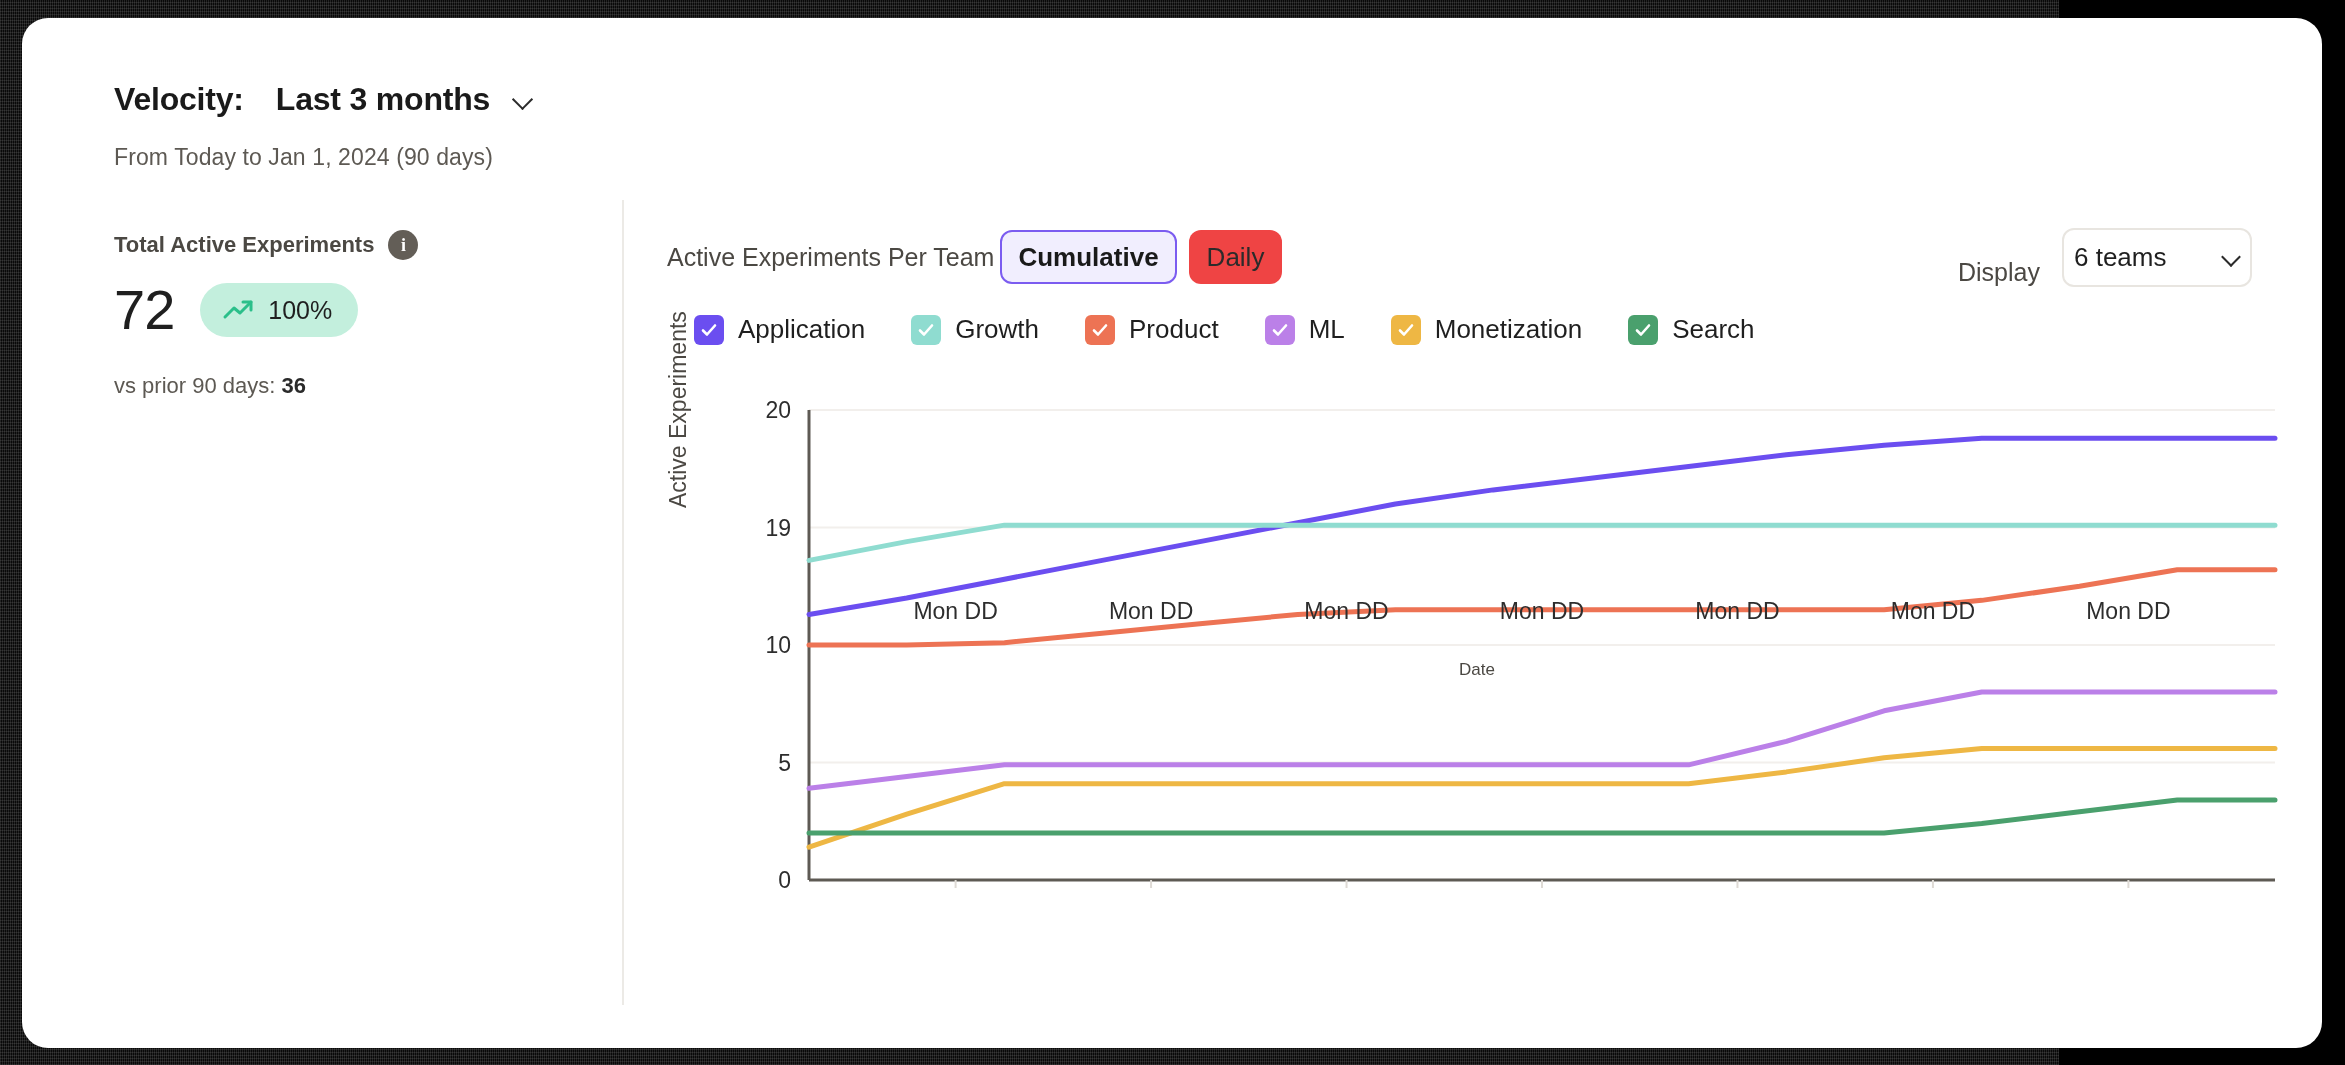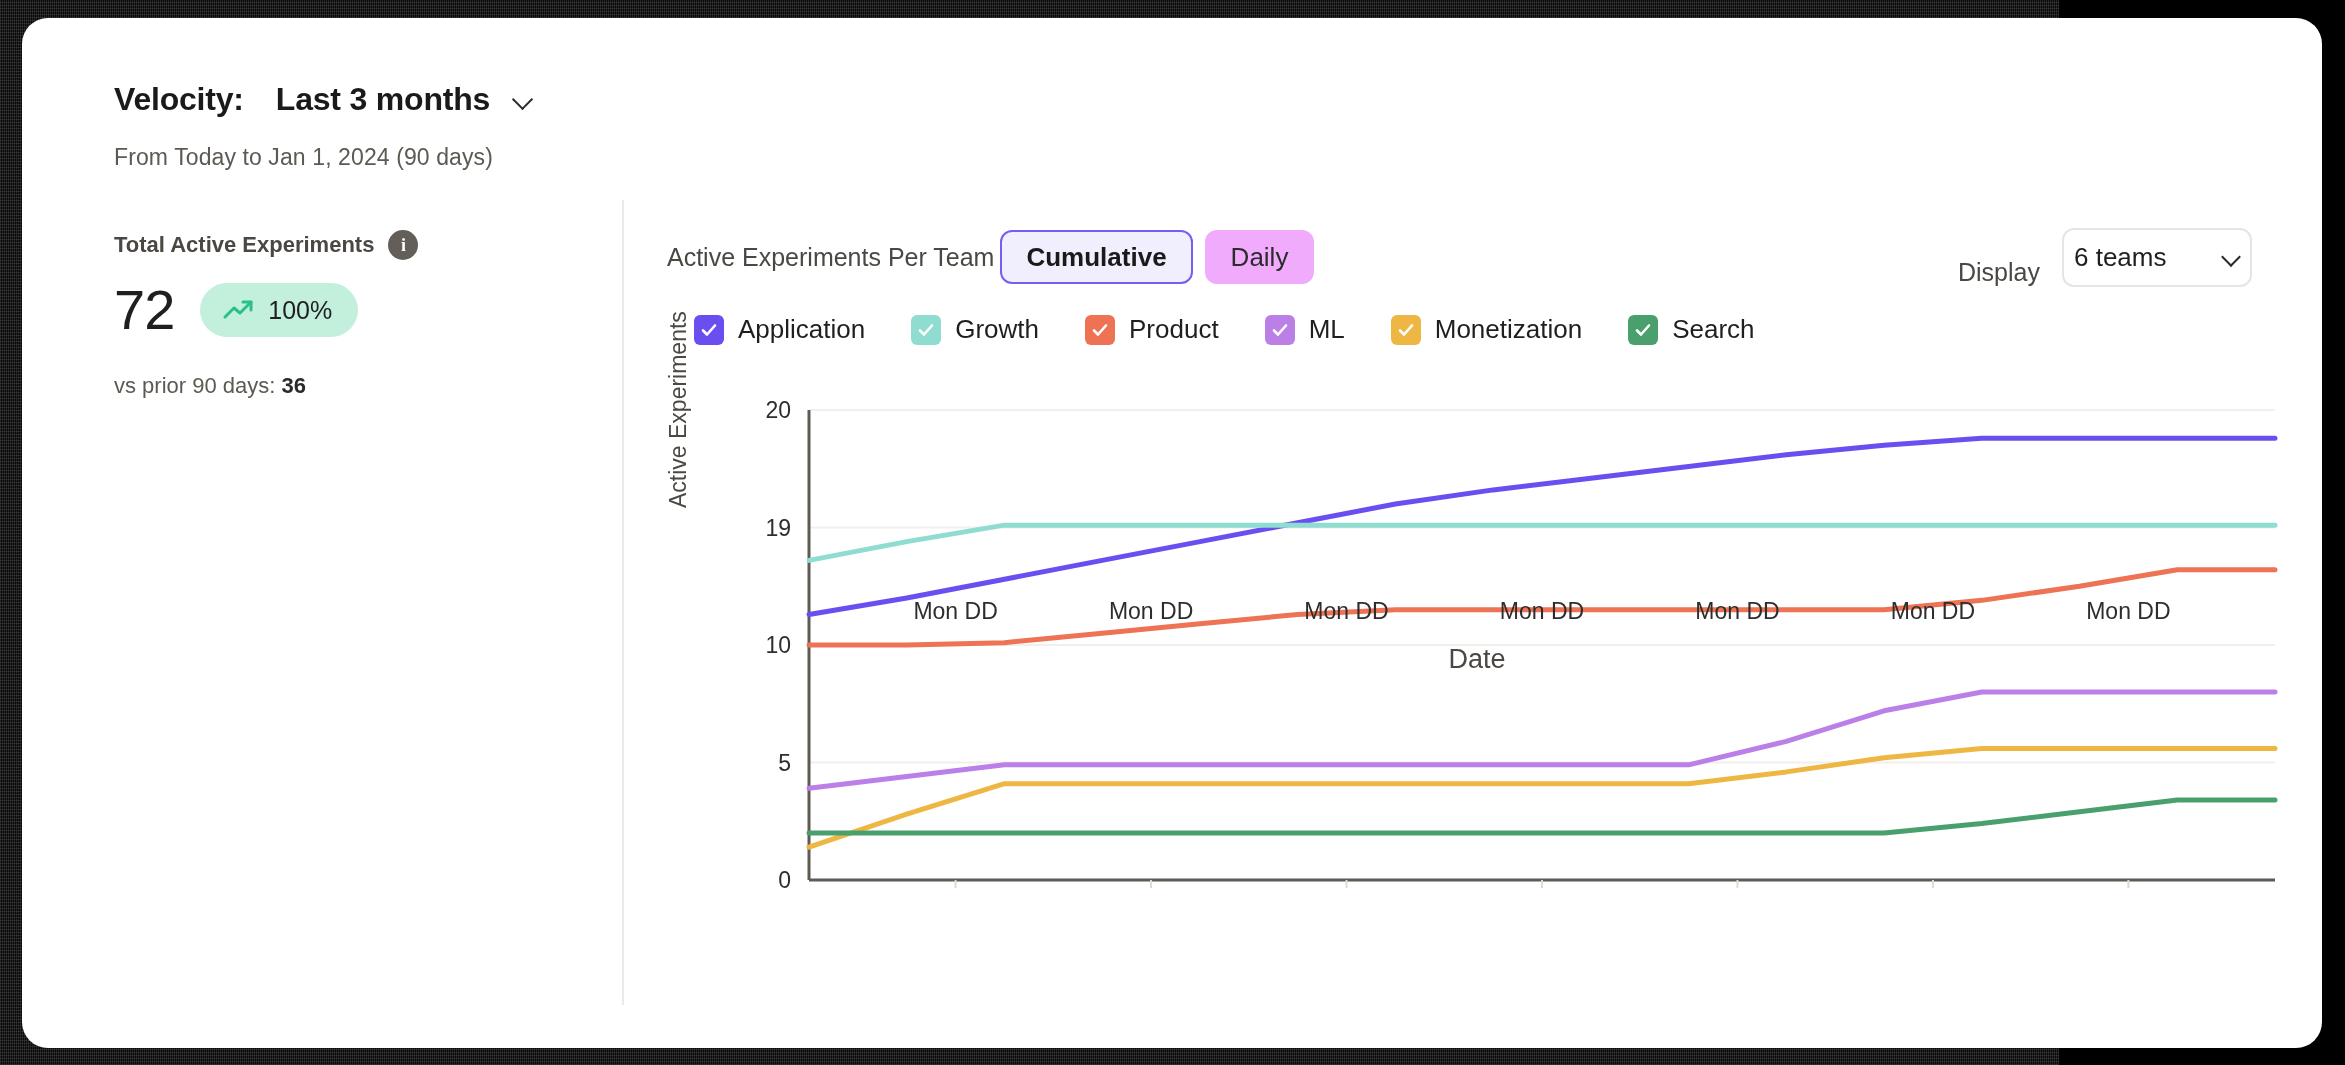--- a/index.html
+++ b/index.html
@@ -187,7 +187,7 @@
   .seg-group { display: flex; gap: 12px; align-items: center; }
   .seg {
     font-size: 26px;
-    padding: 11px 24px;
+    padding: 11px 16px;
     border-radius: 12px;
     cursor: pointer;
     white-space: nowrap;

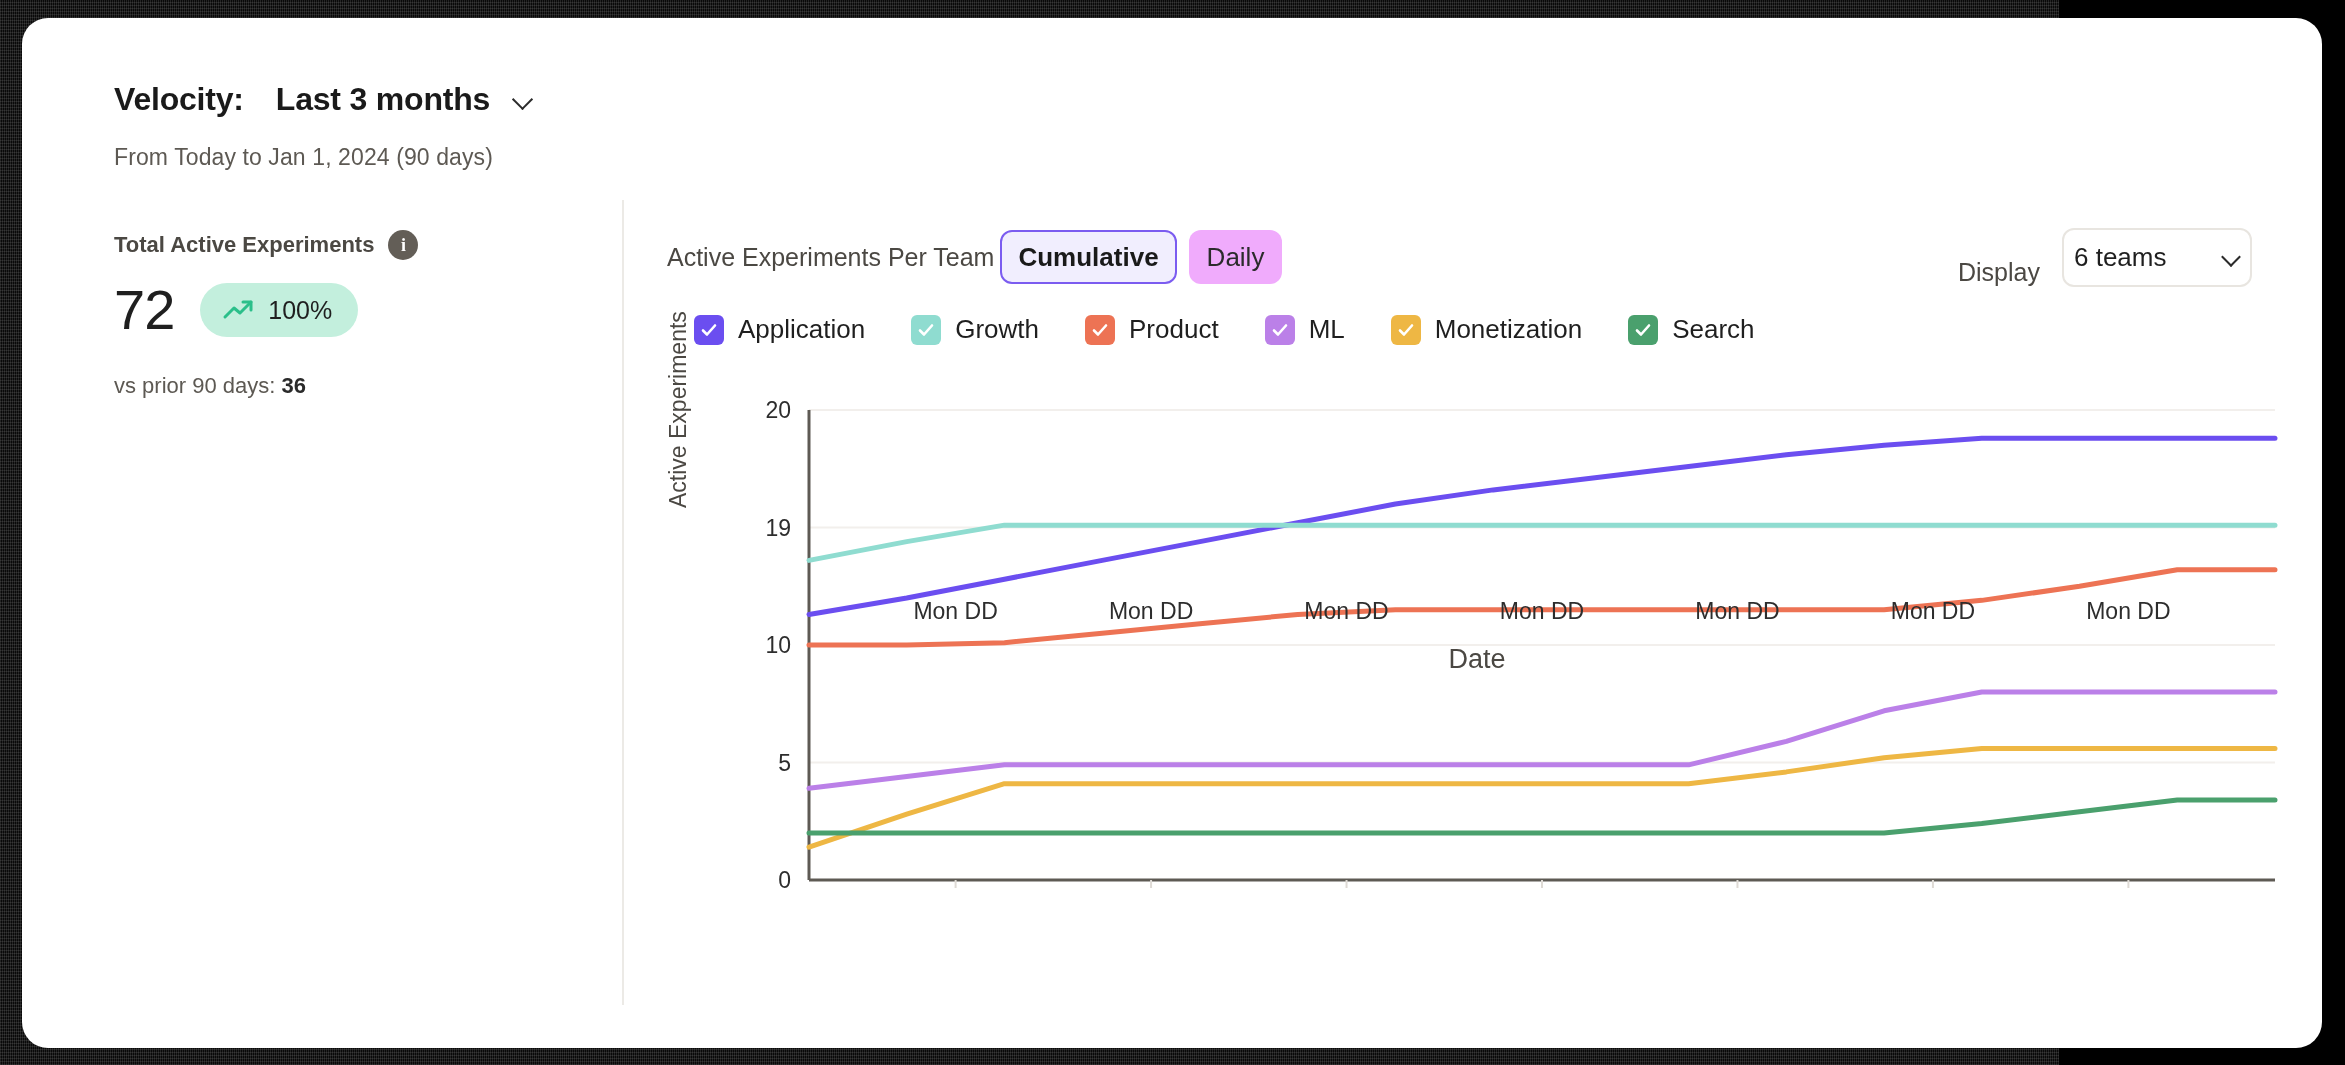--- a/index.html
+++ b/index.html
@@ -200,7 +200,7 @@
     color: #1a1a1a;
   }
   .seg.inactive {
-    background: #f0abfc;
+    background: #ef4444;
     border: 2px solid transparent;
     color: #2b2b2b;
     text-align: center;

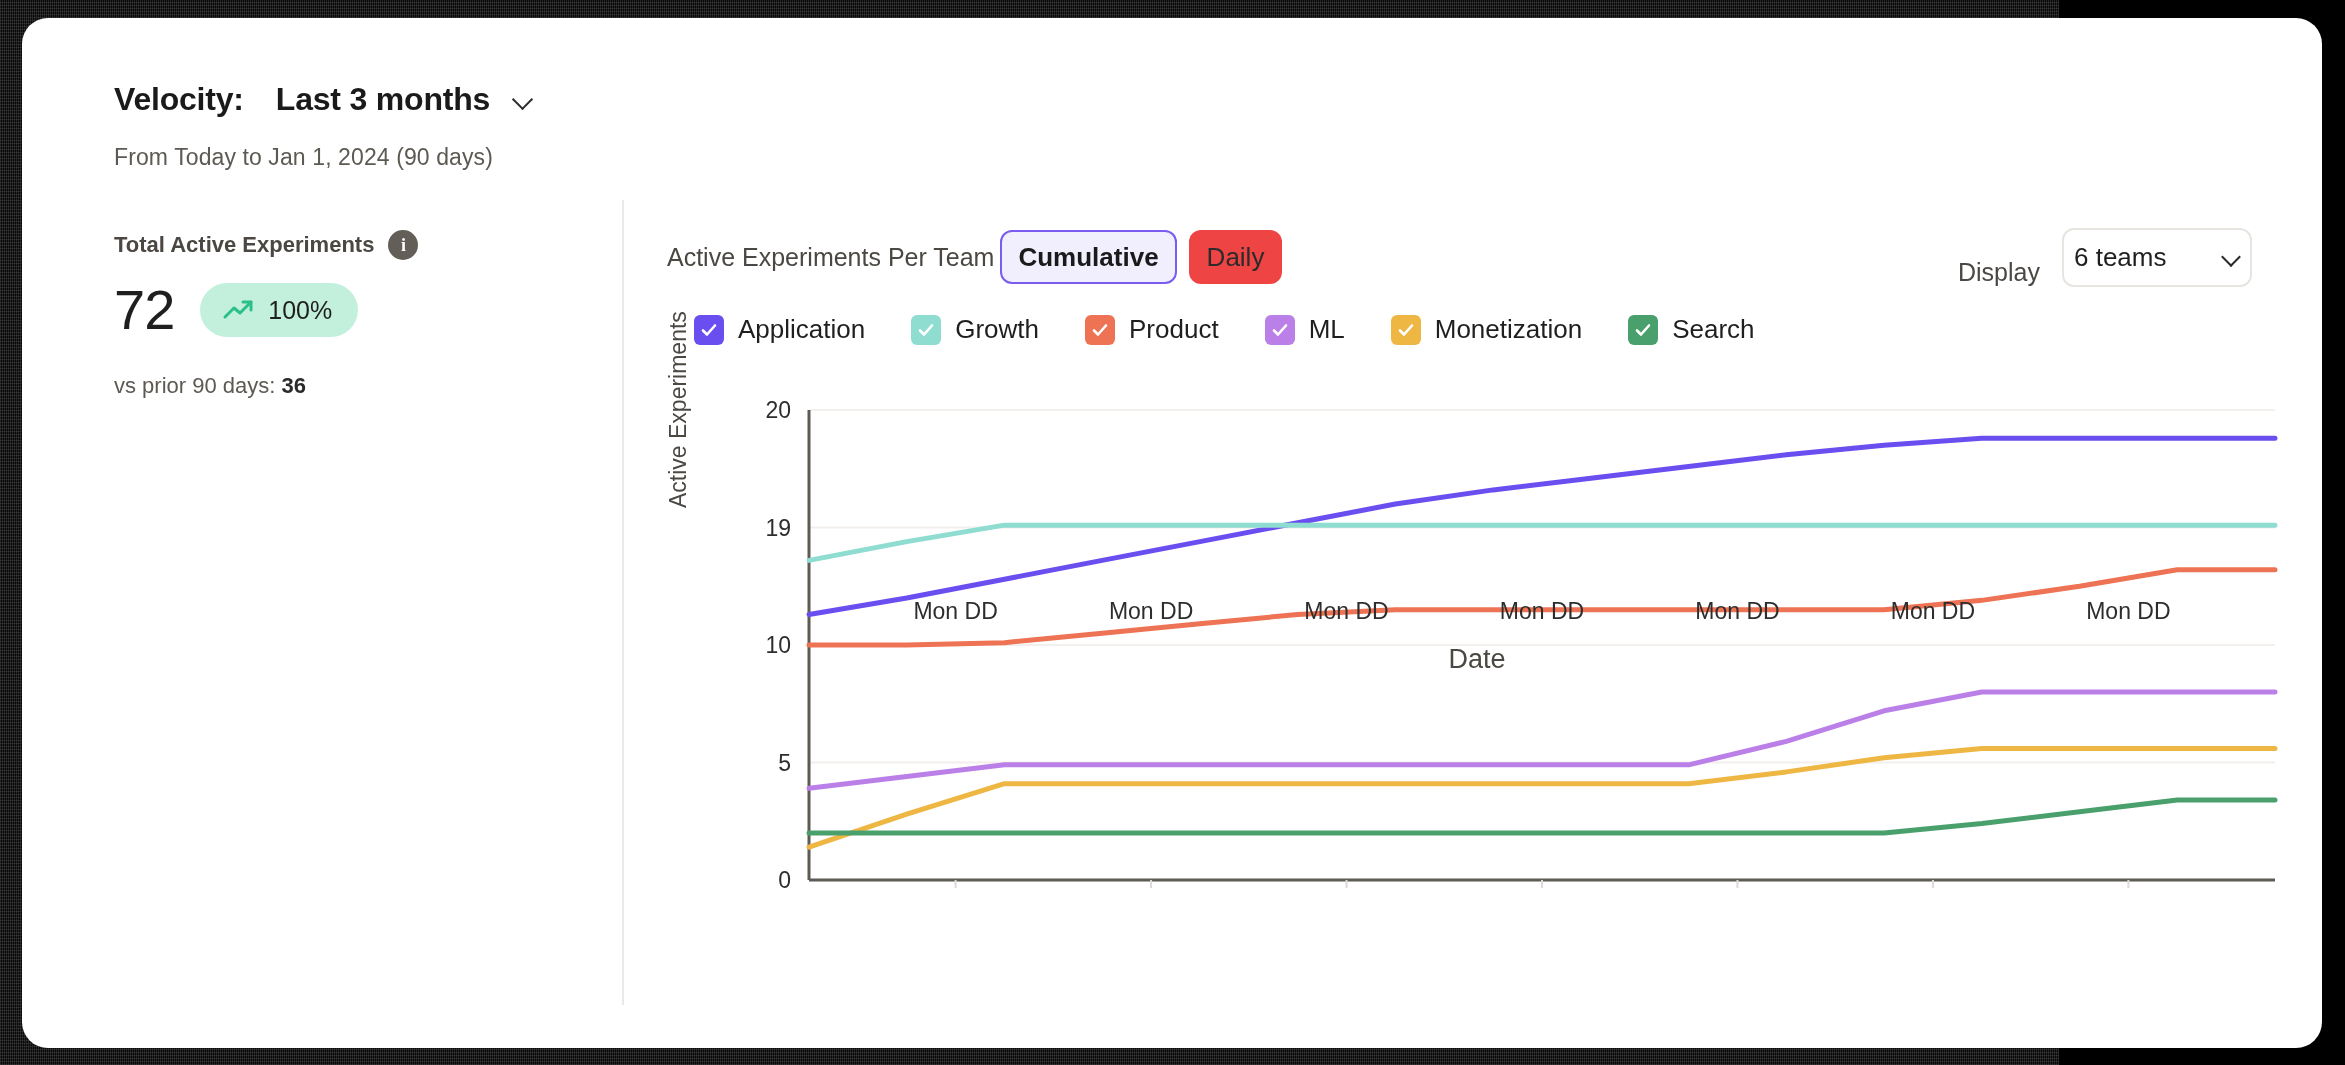--- a/index.html
+++ b/index.html
@@ -297,9 +297,9 @@
   .xlabel {
     position: absolute;
     left: 0; right: 0;
-    top: 256px;
+    top: 272px;
     text-align: center;
-    font-size: 27px;
+    font-size: 17px;
     color: #4b4843;
   }
   .xtick-row {

